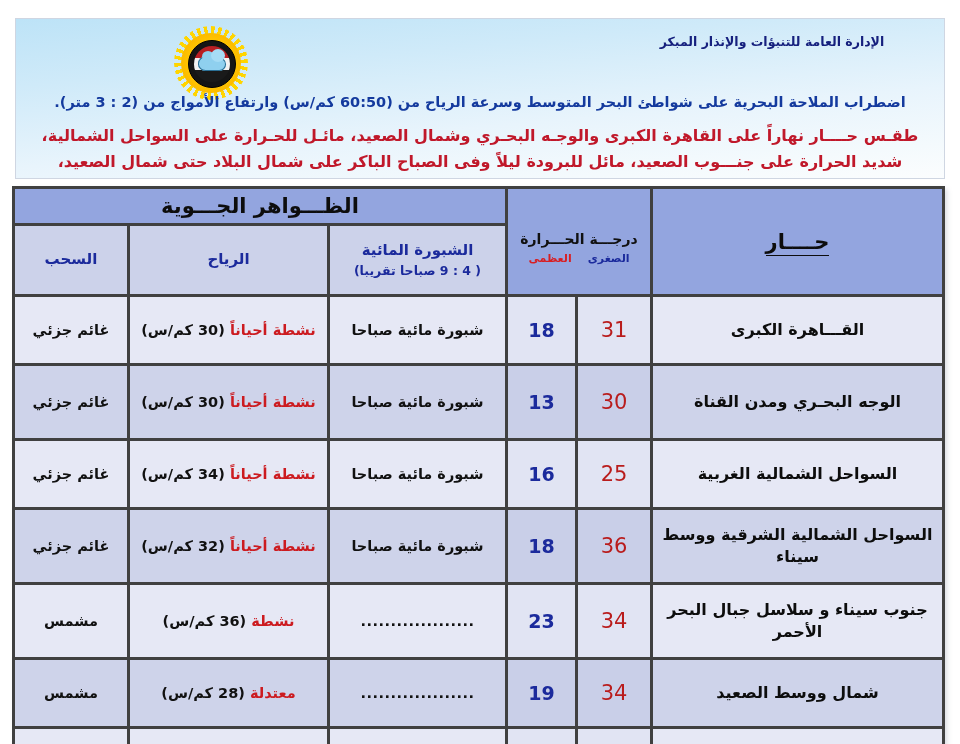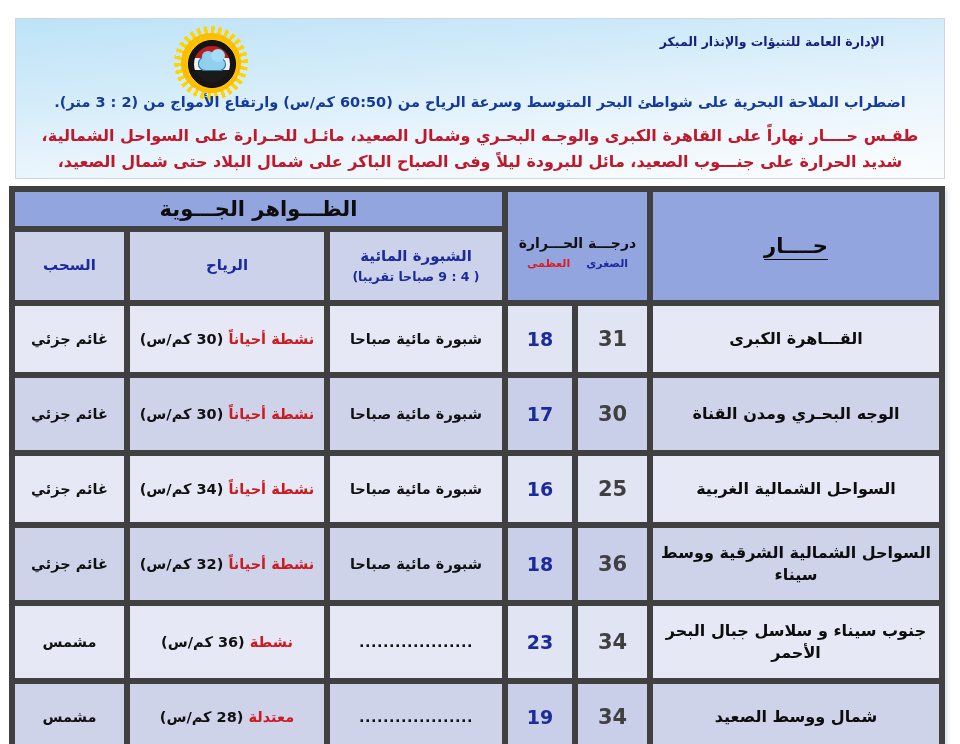--- a/index.html
+++ b/index.html
@@ -206,7 +206,7 @@
     direction: rtl;
   }
   table.wx td, table.wx th {
-    border: 6px solid #404040;
+    border: 3px solid #404040;
     padding: 0;
     vertical-align: middle;
     text-align: center;

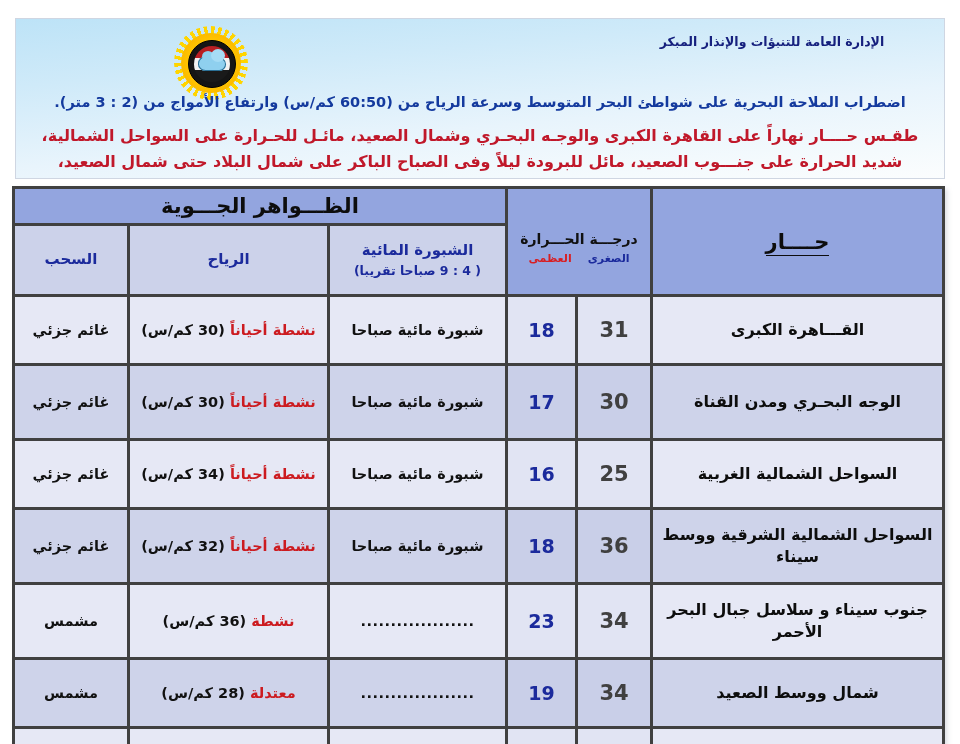--- a/index.html
+++ b/index.html
@@ -288,8 +288,8 @@
   }
   td.cell-max {
     font-size: 21px;
-    font-weight: bold;
-    color: #404040;
+    font-weight: normal;
+    color: #b91c1c;
   }
   td.cell-min {
     font-size: 19px;

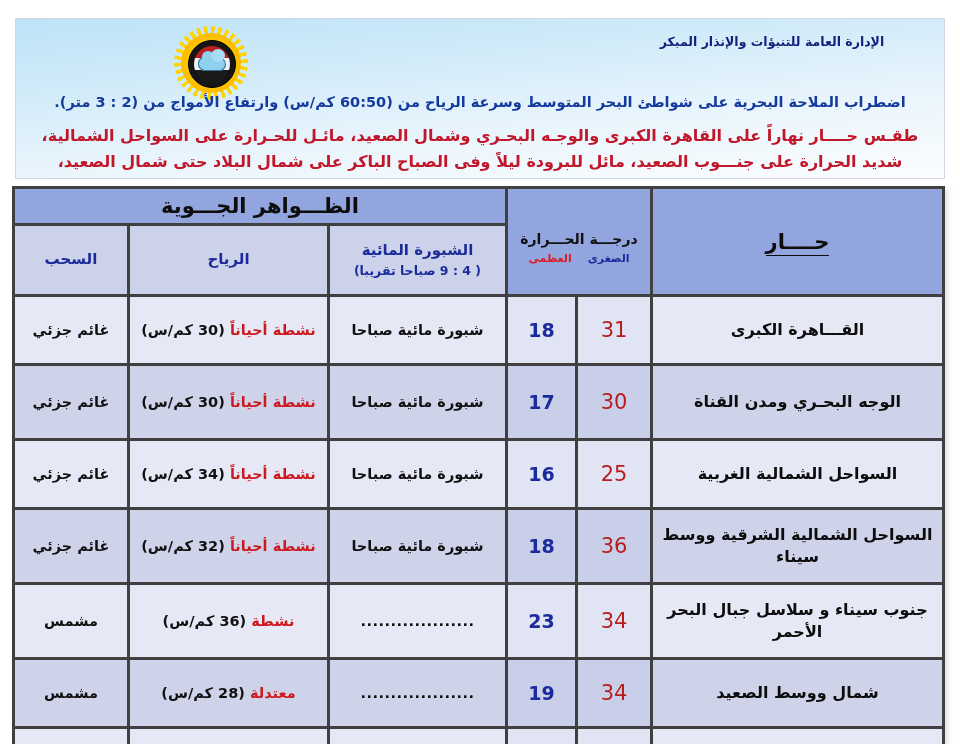--- a/index.html
+++ b/index.html
@@ -395,7 +395,7 @@
           <tr class="data-row row-b tall">
             <td class="cell-region">الوجه البحـري ومدن القناة</td>
             <td class="cell-max">30</td>
-            <td class="cell-min">17</td>
+            <td class="cell-min">13</td>
             <td class="cell-fog">شبورة مائية صباحا</td>
             <td class="cell-wind"><span class="hot">نشطة أحياناً</span> <span>(30 كم/س)</span></td>
             <td class="cell-cloud">غائم جزئي</td>

